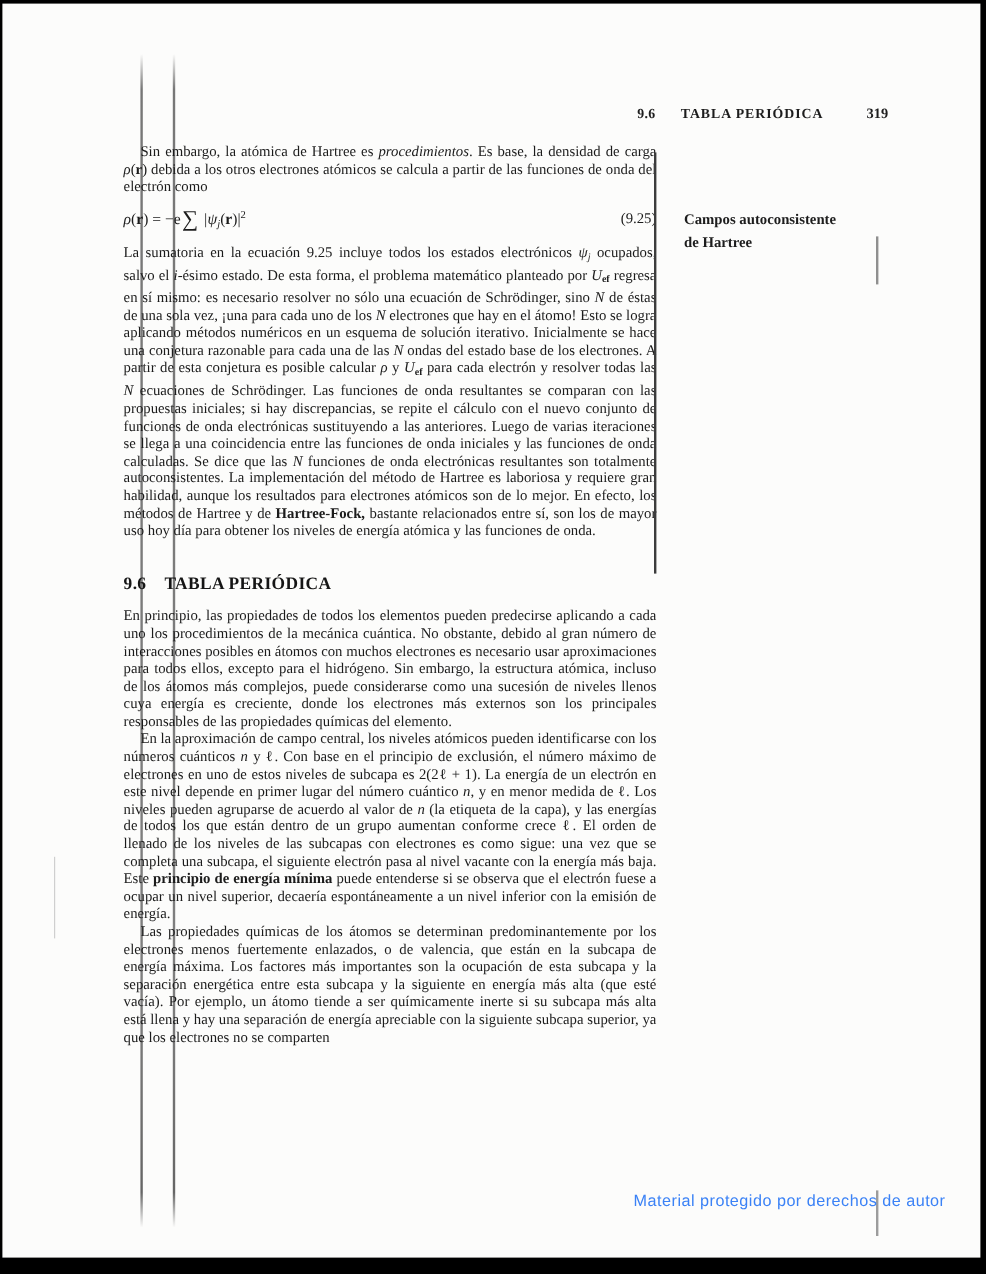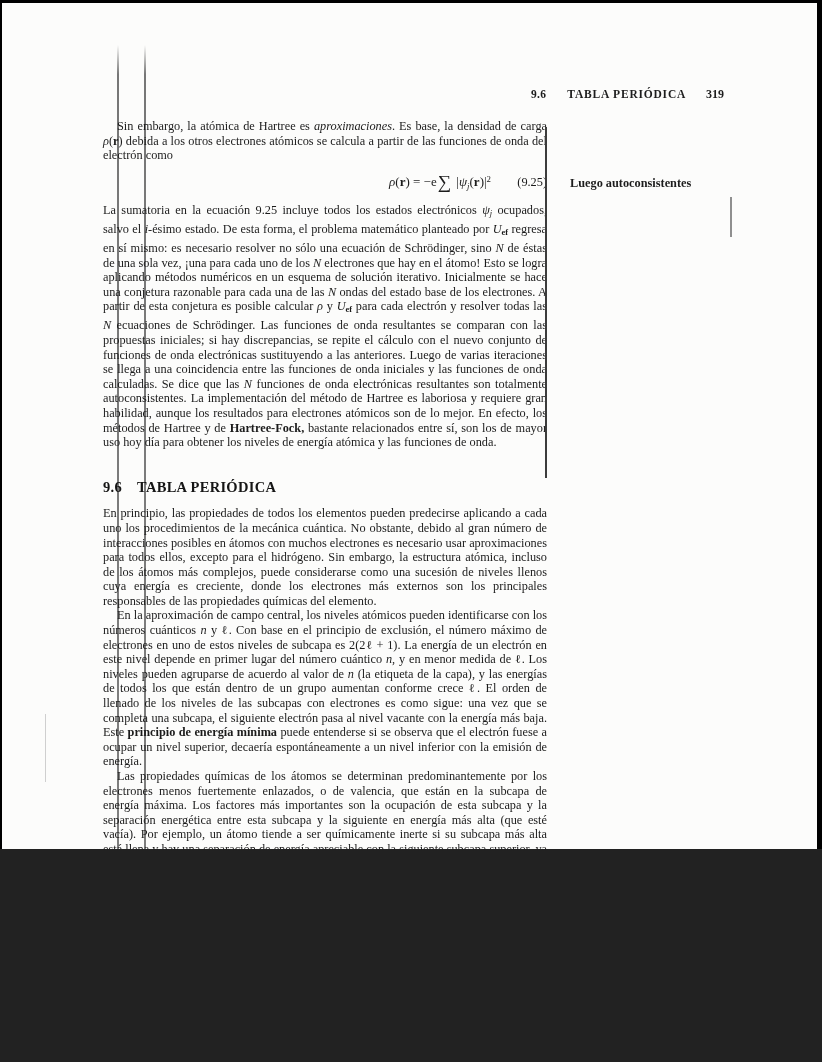--- a/index.html
+++ b/index.html
@@ -4,7 +4,7 @@
 <style>
   html,body{margin:0;padding:0;}
   body{background:#222;font-family:"Liberation Serif", serif;}
-  .stage{position:relative;width:822px;height:849px;background:#000;overflow:hidden;}
+  .stage{position:relative;width:822px;height:1062px;background:#000;overflow:hidden;}
   .paper{position:absolute;left:2px;top:3px;width:815px;height:1045px;background:#fcfcfb;}
 
   

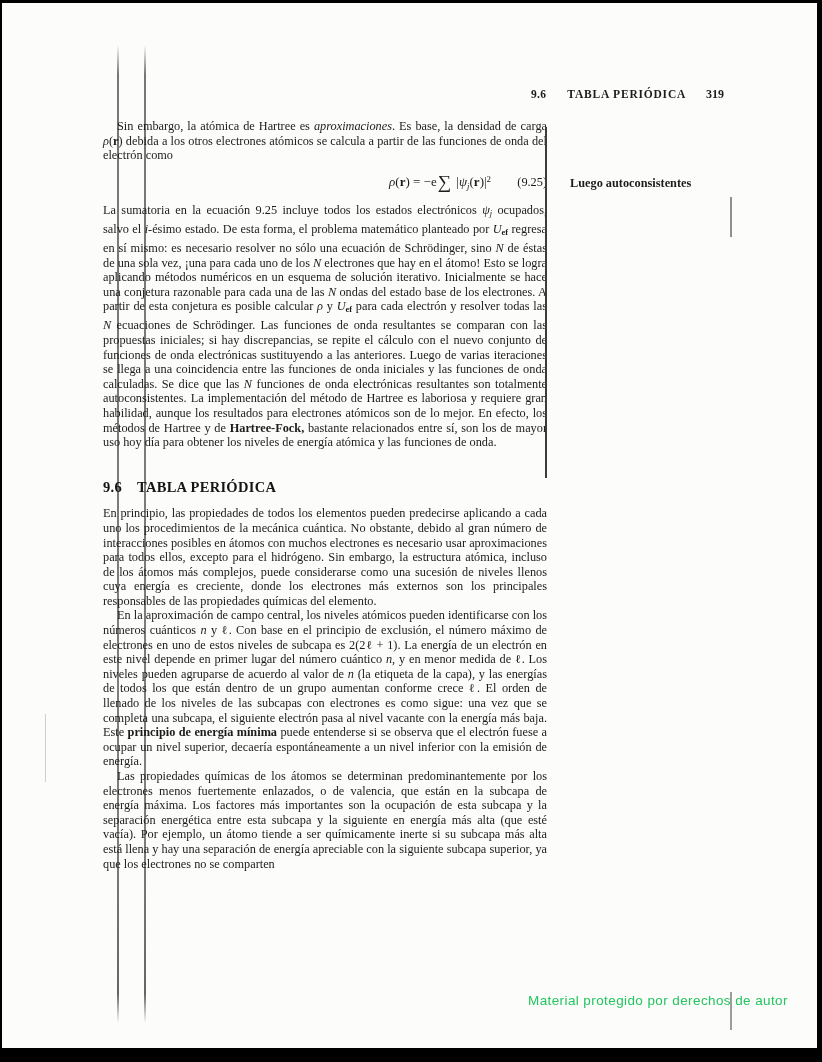--- a/index.html
+++ b/index.html
@@ -12,7 +12,7 @@
     font-size:11.5px;font-weight:bold;color:#1d1d1d;white-space:nowrap;}
   .rh-num{letter-spacing:.3px;}
   .rh-title{margin-left:21px;letter-spacing:.8px;}
-  .rh-page{margin-left:20px;font-size:12px;}
+  .rh-page{margin-left:36px;font-size:12px;}
 
   
   .body-col{position:absolute;left:103px;top:119px;width:444px;color:#1b1b1b;

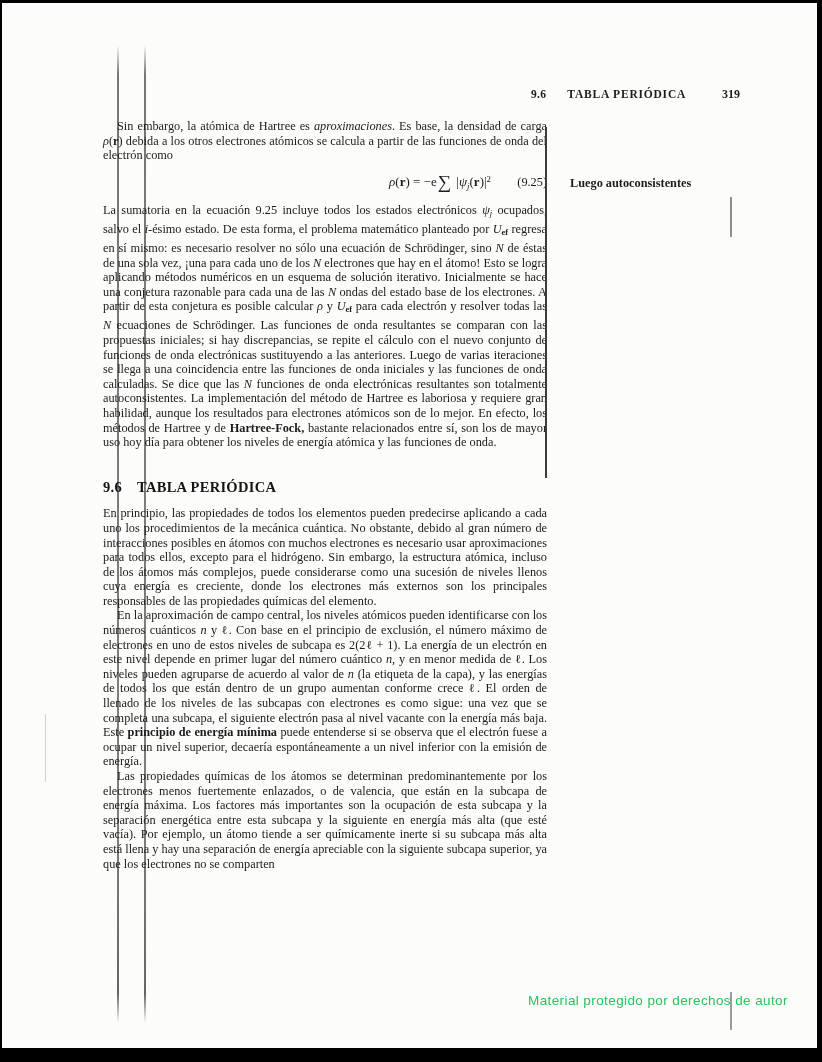--- a/index.html
+++ b/index.html
@@ -73,7 +73,7 @@
   </div>
 
   <div class="body-col">
-    <p class="indent"><span>Sin embargo, la atómica de Hartree es </span><span class="rs-i">aproximaciones</span><span>. Es base, la densidad de carga </span><span class="rs-i">ρ</span><span>(</span><span class="rs-b">r</span><span>) debida a los otros electrones atómicos se calcula a partir de las funciones de onda del electrón como</span></p>
+    <p class="indent"><span>Sin embargo, la atómica de Hartree es </span><span class="rs-i">procedimientos</span><span>. Es base, la densidad de carga </span><span class="rs-i">ρ</span><span>(</span><span class="rs-b">r</span><span>) debida a los otros electrones atómicos se calcula a partir de las funciones de onda del electrón como</span></p>
 
     <div class="eq-row">
       <span class="eq-body"><span class="rs-i">ρ</span><span>(</span><span class="rs-b">r</span><span>) = −e</span><span class="rs-sum">∑</span><span class="rs-i"> |ψ</span><span class="rs-isub">j</span><span>(</span><span class="rs-b">r</span><span>)|</span><span class="rs-sup">2</span></span>

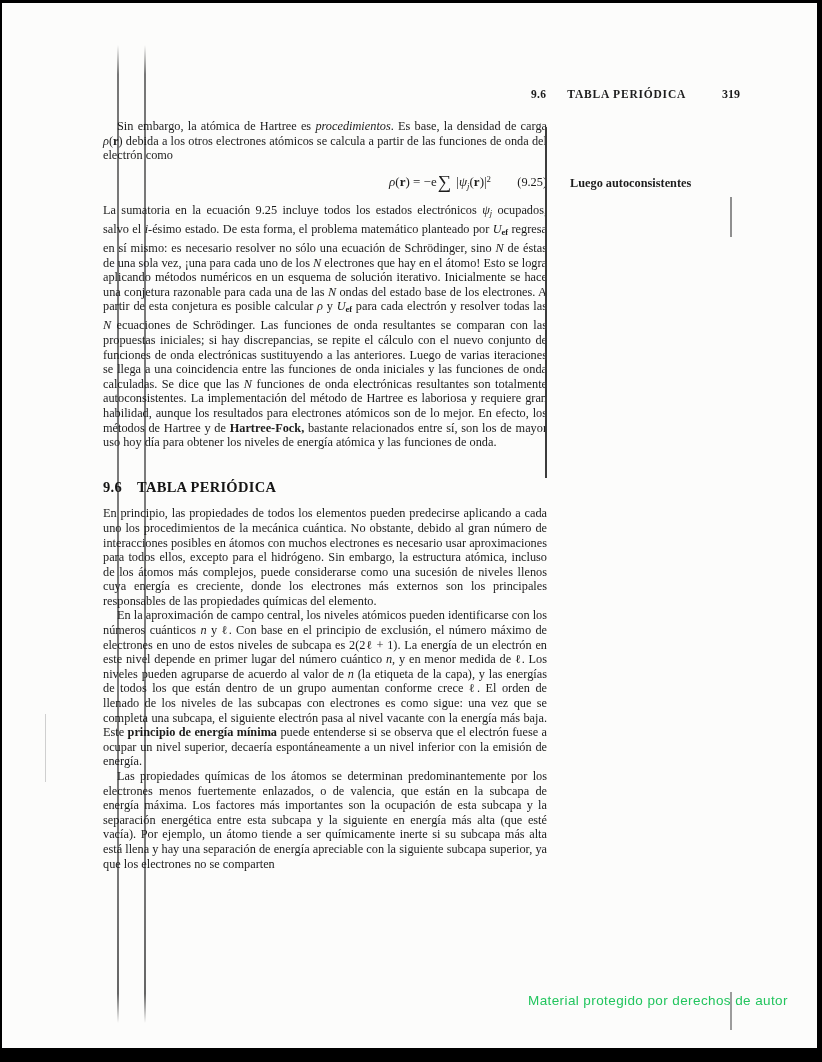--- a/index.html
+++ b/index.html
@@ -21,7 +21,7 @@
   .indent{text-indent:14px;}
 
   .eq-row{display:flex;align-items:center;margin:9px 0 10px;}
-  .eq-body{flex:1;text-align:right;font-size:13px;white-space:nowrap;}
+  .eq-body{flex:1;text-align:left;font-size:13px;white-space:nowrap;}
   .eq-num{width:56px;text-align:right;font-size:12.3px;}
 
   .section-heading{margin:30px 0 12px;font-size:14.5px;font-weight:bold;color:#151515;

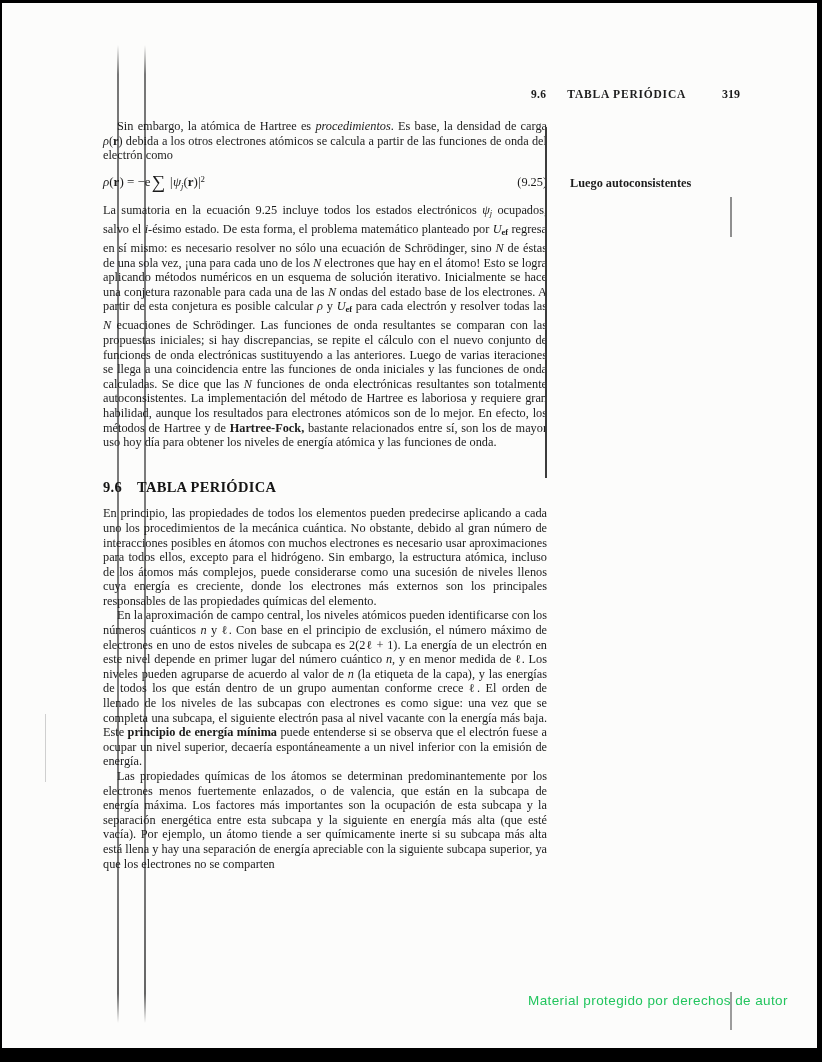--- a/index.html
+++ b/index.html
@@ -94,7 +94,7 @@
 
   <div class="margin-rule"></div>
   <div class="margin-note">
-    <div>Luego autoconsistentes</div>
+    <div>Campos autoconsistente</div>
   </div>
 
   <div class="watermark">Material protegido por derechos de autor</div>

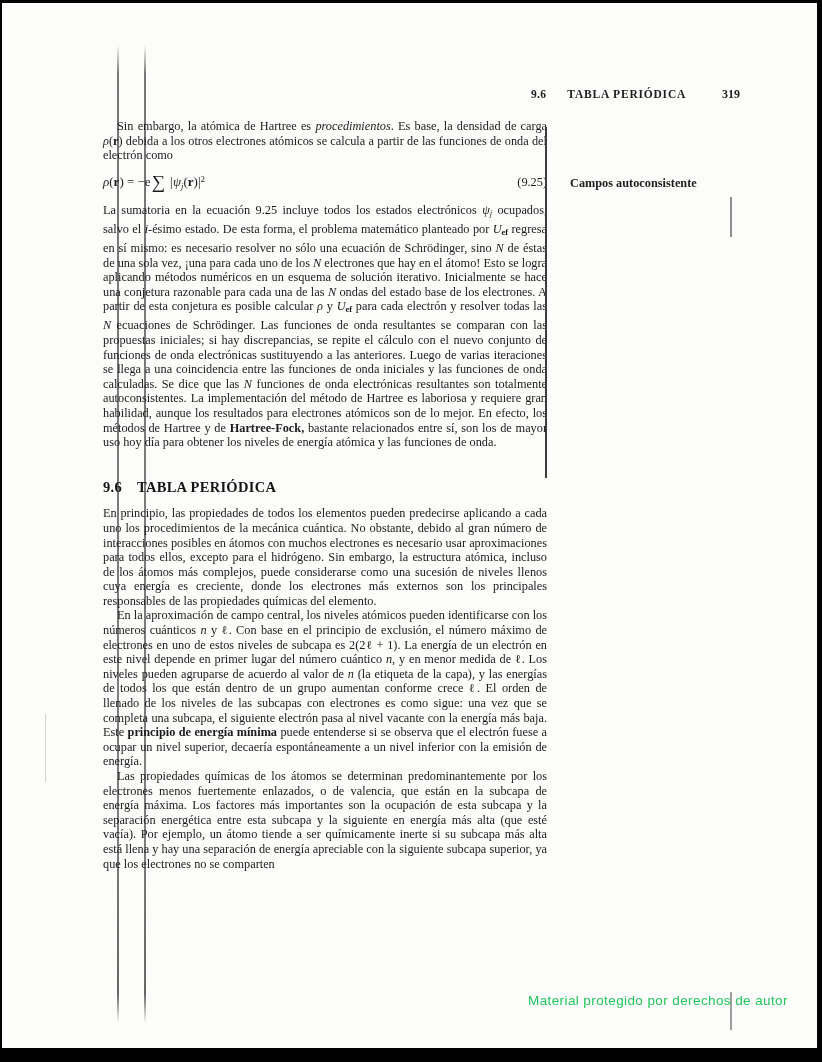--- a/index.html
+++ b/index.html
@@ -95,6 +95,7 @@
   <div class="margin-rule"></div>
   <div class="margin-note">
     <div>Campos autoconsistente</div>
+    <div>de Hartree</div>
   </div>
 
   <div class="watermark">Material protegido por derechos de autor</div>

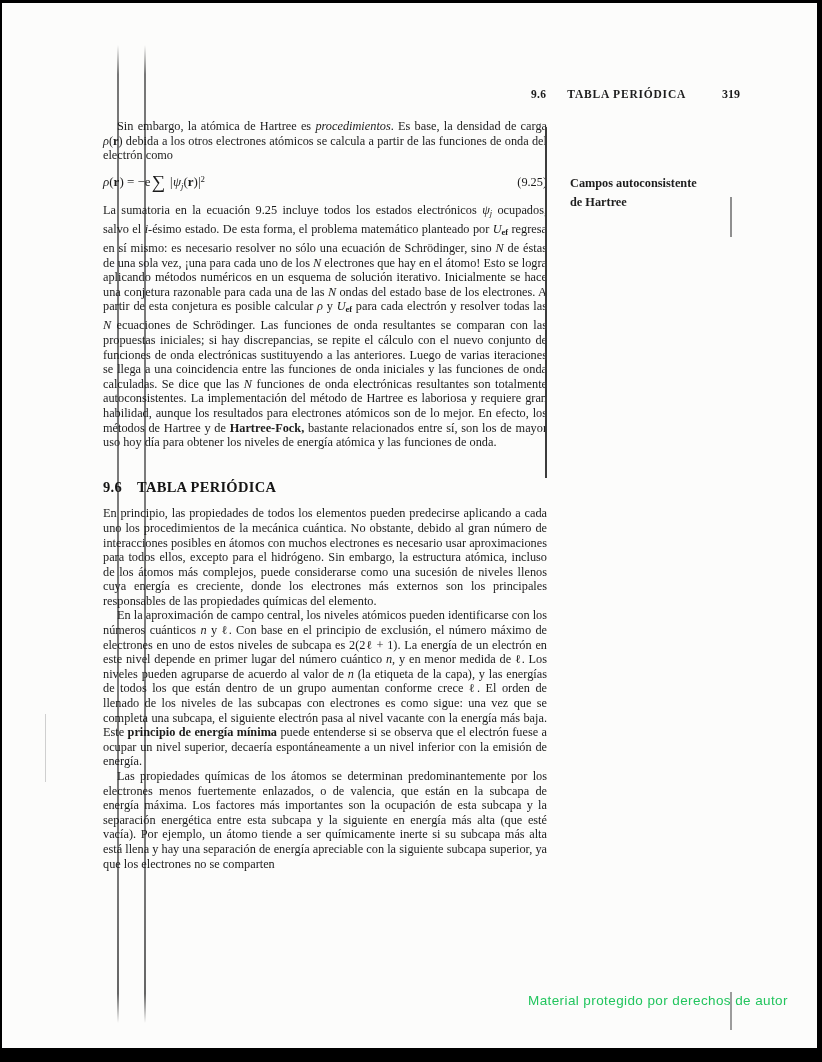--- a/index.html
+++ b/index.html
@@ -52,7 +52,7 @@
   .crease-left{left:45px;top:714px;height:68px;width:1px;background:#cfcfcf;}
 
   .watermark{position:absolute;left:528px;top:993px;font-family:"Liberation Sans", sans-serif;
-    font-size:13.5px;color:#22c55e;letter-spacing:.4px;white-space:nowrap;}
+    font-size:13.5px;color:#3b82f6;letter-spacing:.4px;white-space:nowrap;}
 </style>
 </head>
 <body>

